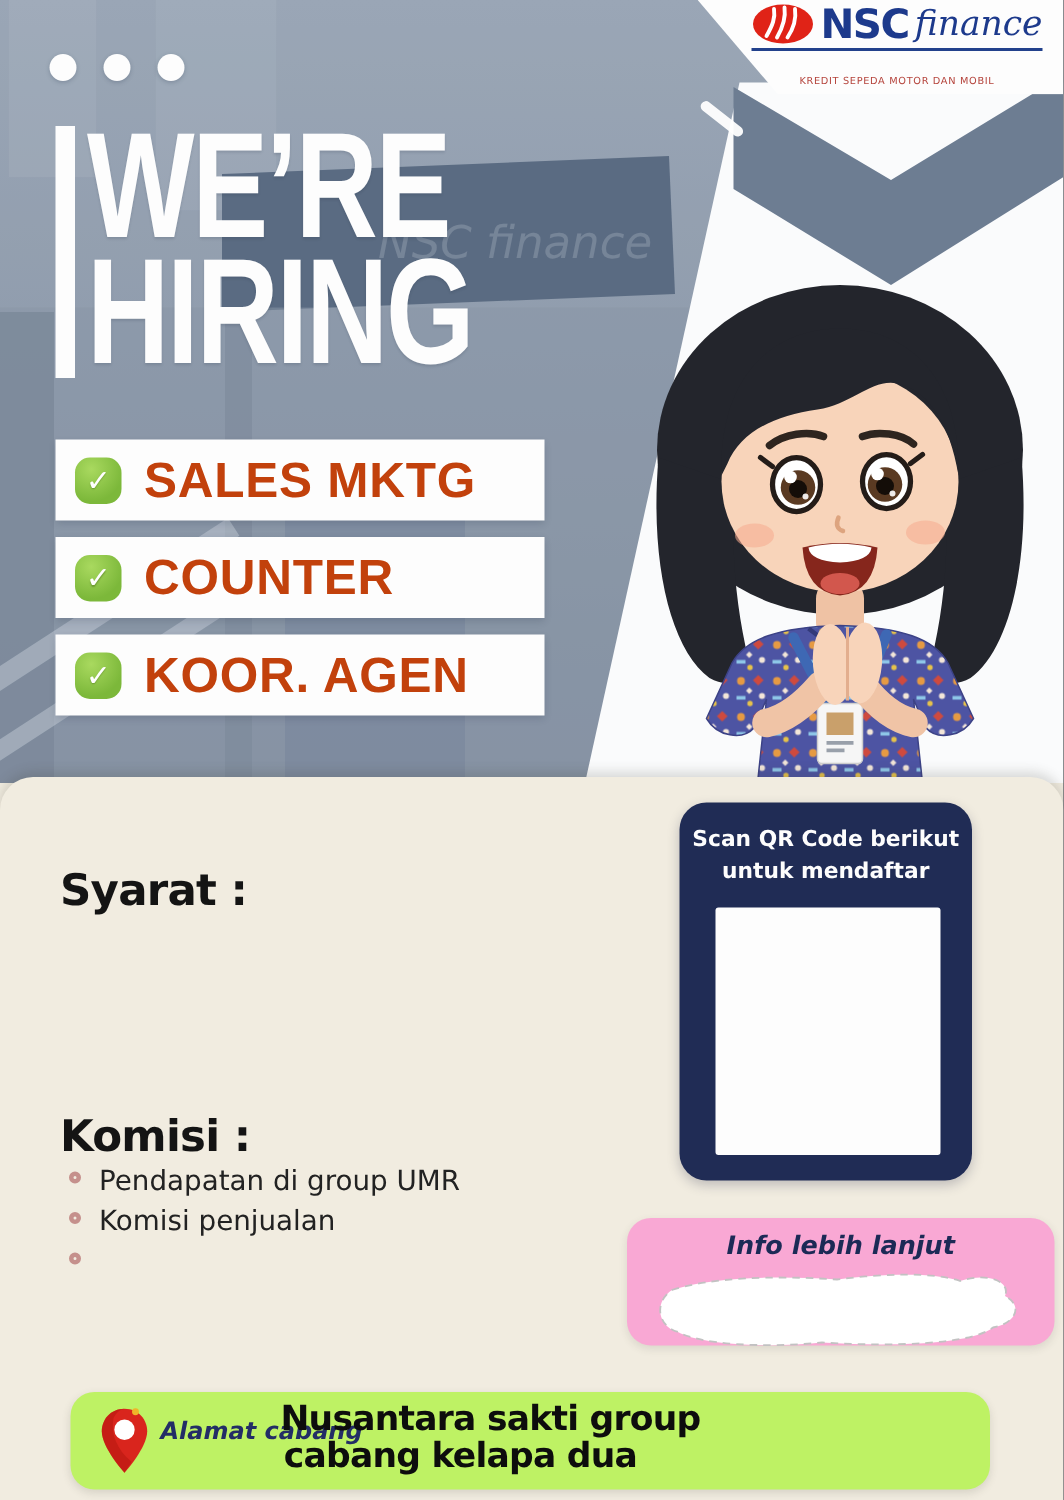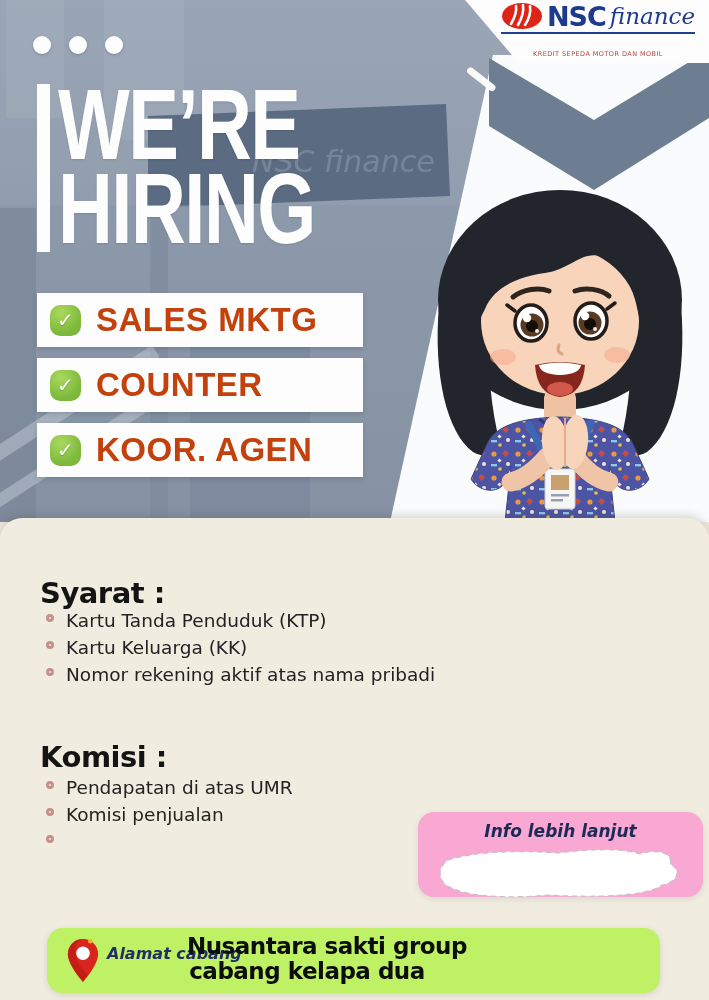--- a/index.html
+++ b/index.html
@@ -262,6 +262,13 @@
         </li>
     </ul>
 
+    <div class="qr-panel">
+      <div class="qr-title">
+        <div>Scan QR Code berikut</div>
+        <div>untuk mendaftar</div>
+      </div>
+      <div class="qr-box"></div>
+    </div>
 
     <div class="info-panel">
       <div class="info-label">Info lebih lanjut</div>

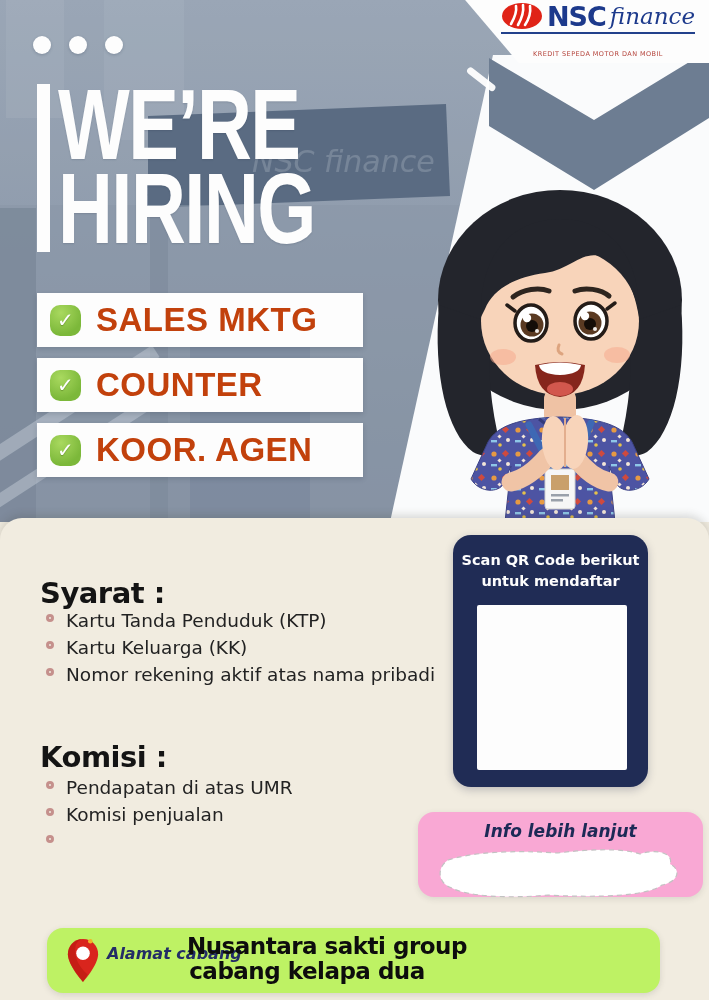--- a/index.html
+++ b/index.html
@@ -232,20 +232,6 @@
   <div class="cream-section">
 
     <div class="sec-heading req-heading">Syarat :</div>
-    <ul class="bullet-list req-list">
-      <li>
-          <span class="bullet-ring"></span>
-          <span class="bullet-text">Kartu Tanda Penduduk (KTP)</span>
-        </li>
-      <li>
-          <span class="bullet-ring"></span>
-          <span class="bullet-text">Kartu Keluarga (KK)</span>
-        </li>
-      <li>
-          <span class="bullet-ring"></span>
-          <span class="bullet-text">Nomor rekening aktif atas nama pribadi</span>
-        </li>
-    </ul>
 
     <div class="sec-heading ben-heading">Komisi :</div>
     <ul class="bullet-list ben-list">

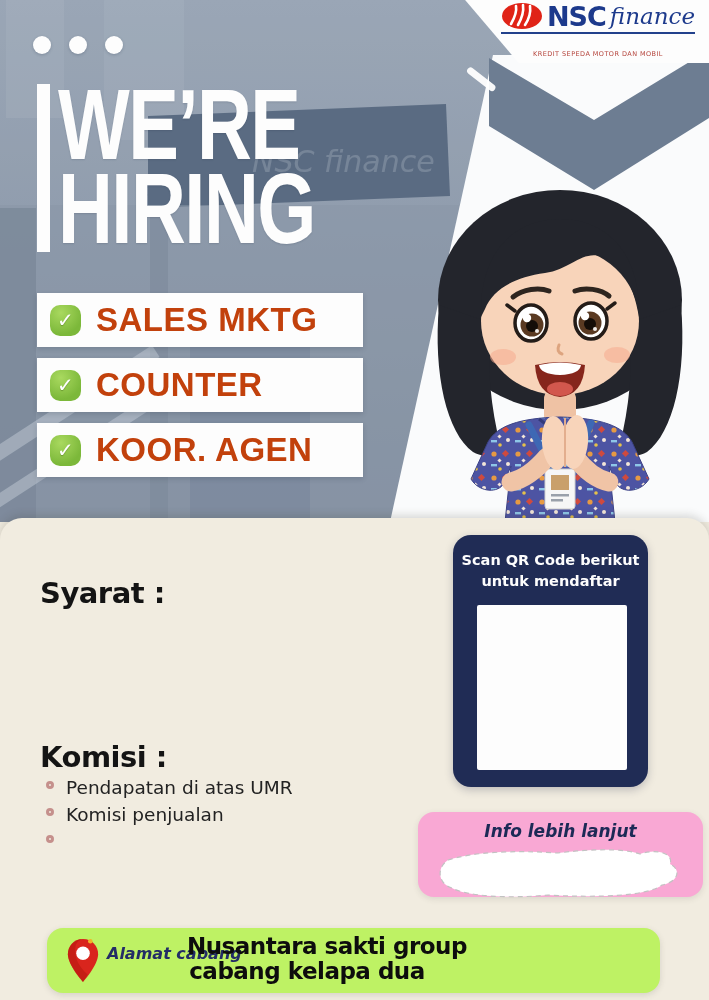--- a/index.html
+++ b/index.html
@@ -237,7 +237,7 @@
     <ul class="bullet-list ben-list">
       <li>
           <span class="bullet-ring"></span>
-          <span class="bullet-text">Pendapatan di atas UMR</span>
+          <span class="bullet-text">Pendapatan di group UMR</span>
         </li>
       <li>
           <span class="bullet-ring"></span>

